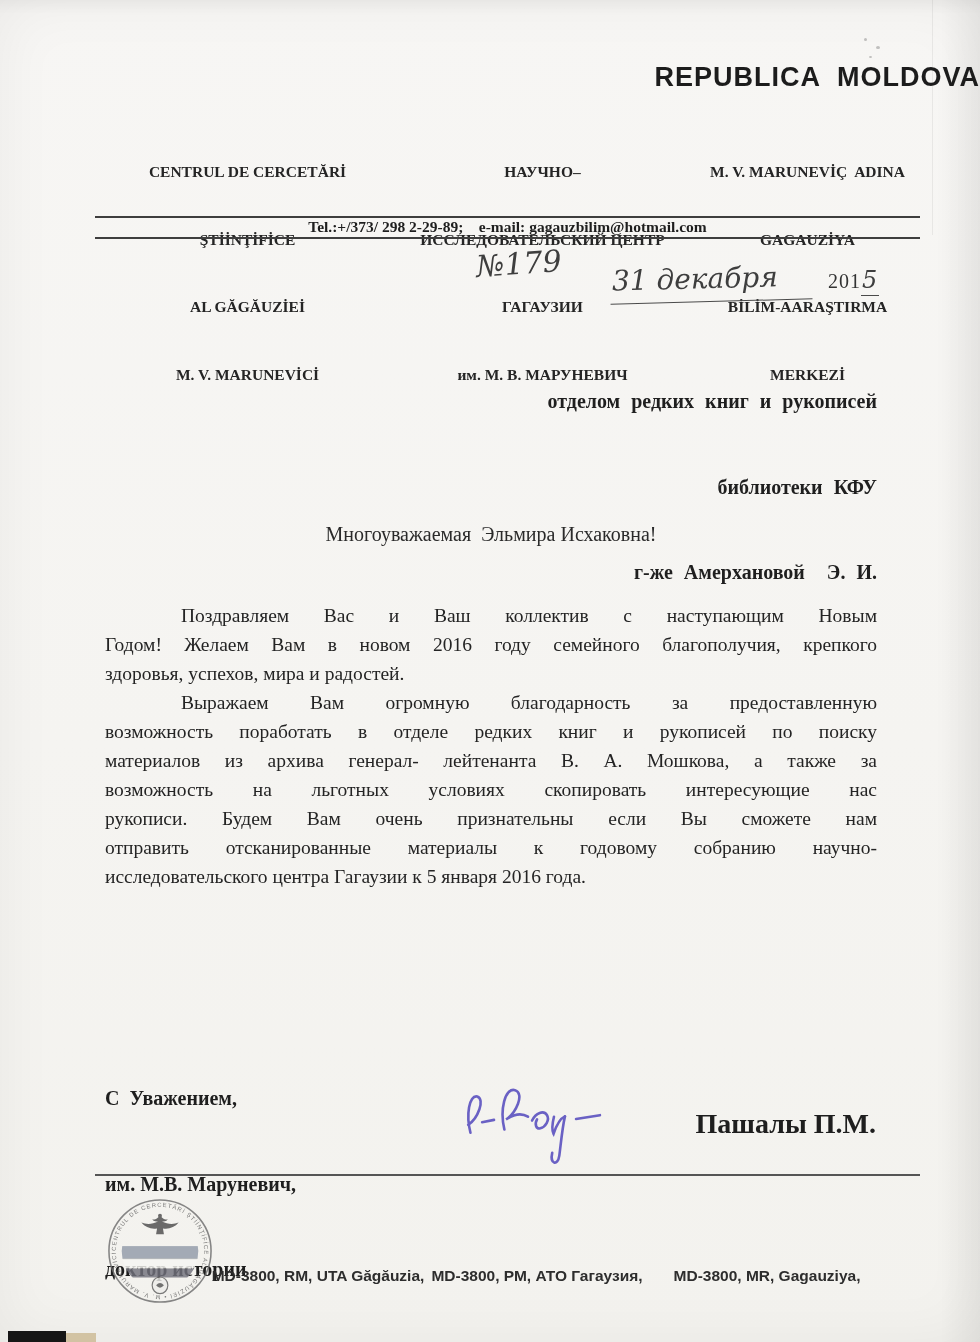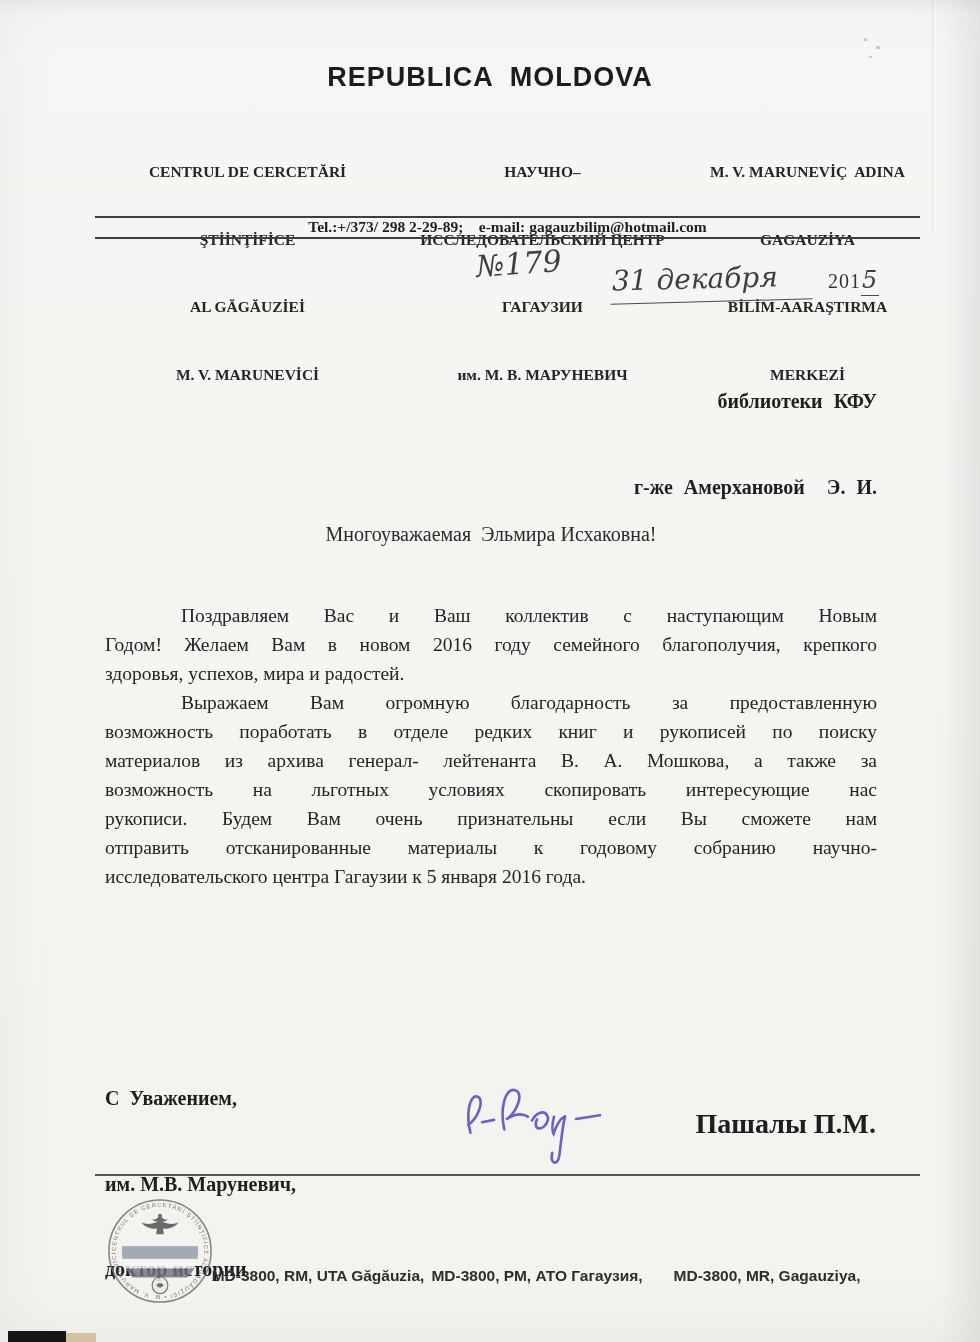--- a/index.html
+++ b/index.html
@@ -22,7 +22,7 @@
 
   .title{
     position:absolute;top:62px;left:0;width:100%;
-    text-align:center;
+    text-align:right;
     font-family:"Liberation Sans", sans-serif;
     font-weight:bold;font-size:27px;letter-spacing:1px;
     color:#1c1c1c;white-space:pre-wrap;

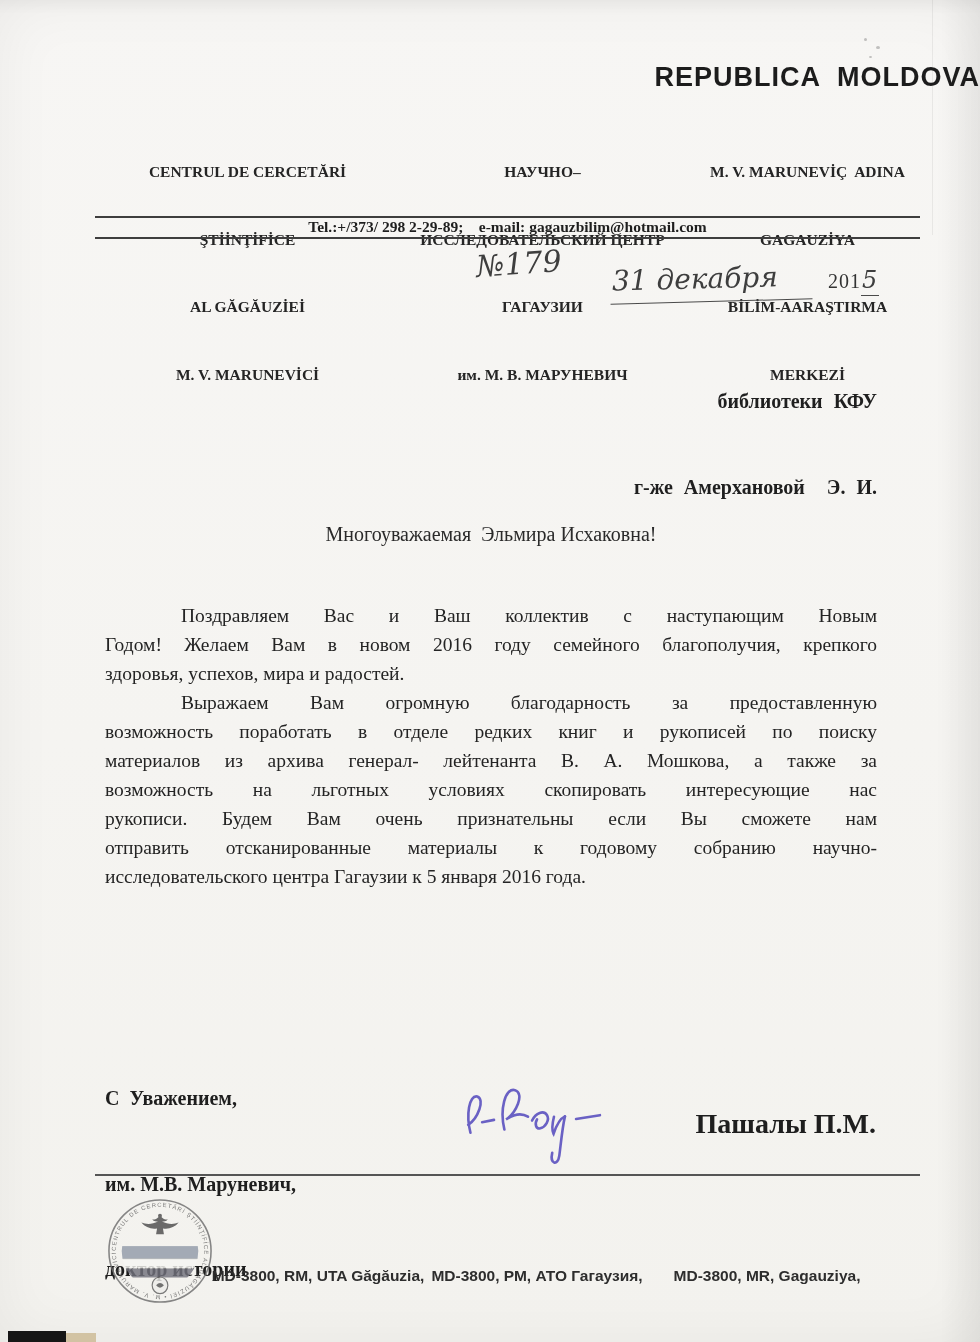--- a/index.html
+++ b/index.html
@@ -141,6 +141,7 @@
   </div>
 
   <div class="recipient">
+    <div>отделом редких книг и рукописей</div>
     <div>библиотеки КФУ</div>
     <div>г-же Амерхановой  Э. И.</div>
   </div>

